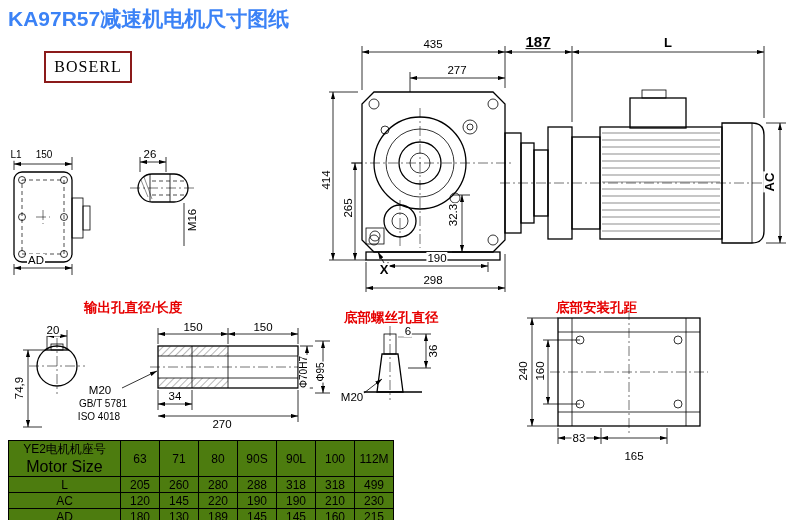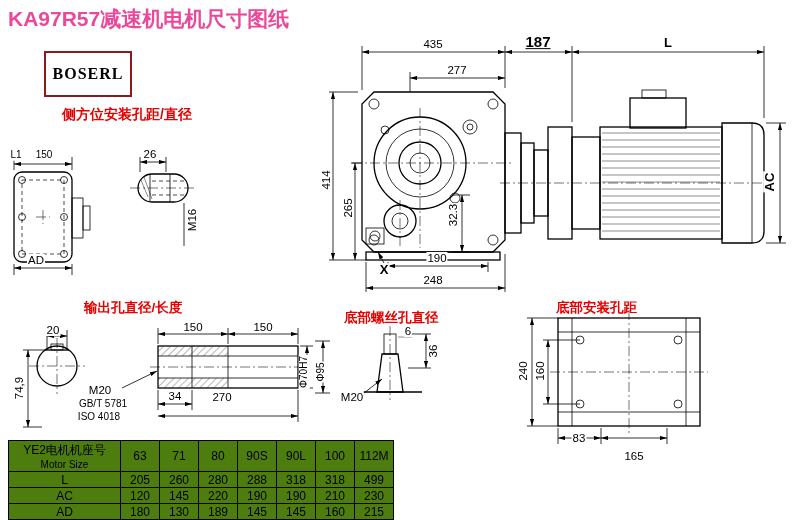--- a/index.html
+++ b/index.html
@@ -24,7 +24,7 @@
   .dim.small { font-size:10px; }
 
   .red-label { position:absolute; color:#e60000; font-weight:700; font-size:13.5px; white-space:nowrap; }
-  #title { position:absolute; left:8px; top:5px; color:#ec4899; font-size:21px; font-weight:700; white-space:nowrap; }
+  #title { position:absolute; left:8px; top:5px; color:#3b82f6; font-size:21px; font-weight:700; white-space:nowrap; }
   #logo  { position:absolute; left:44px; top:51px; width:88px; height:46px; border:2px solid #8b1a1a;
            display:flex; align-items:center; justify-content:center; font-family:"Liberation Serif", serif;
            font-weight:700; font-size:16px; letter-spacing:1px; color:#000; background:#fff; }

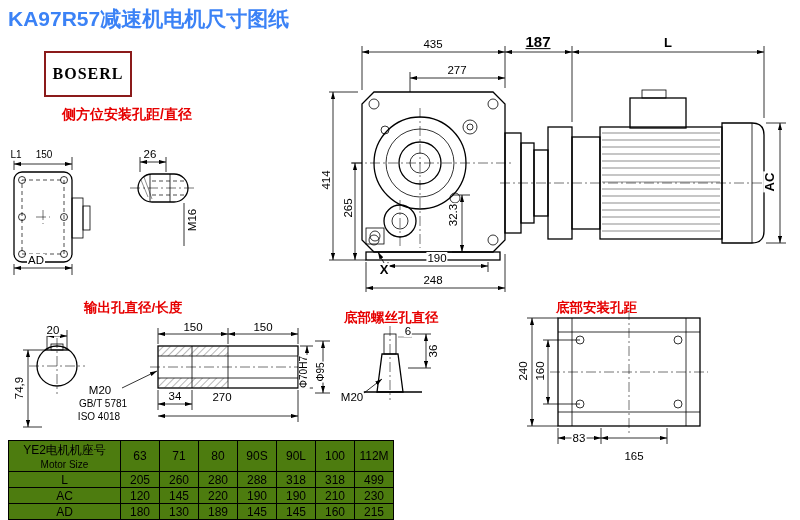--- a/index.html
+++ b/index.html
@@ -25,9 +25,9 @@
 
   .red-label { position:absolute; color:#e60000; font-weight:700; font-size:13.5px; white-space:nowrap; }
   #title { position:absolute; left:8px; top:5px; color:#3b82f6; font-size:21px; font-weight:700; white-space:nowrap; }
-  #logo  { position:absolute; left:44px; top:51px; width:88px; height:46px; border:2px solid #8b1a1a;
+  #logo  { position:absolute; left:44px; top:51px; width:88px; height:32px; border:2px solid #8b1a1a;
            display:flex; align-items:center; justify-content:center; font-family:"Liberation Serif", serif;
-           font-weight:700; font-size:16px; letter-spacing:1px; color:#000; background:#fff; }
+           font-weight:400; font-size:16px; letter-spacing:1px; color:#000; background:#fff; }
 
   table.size-table { position:absolute; left:8px; top:440px; border-collapse:collapse; font-size:12px; color:#000; background:#4d7c0f; }
   .size-table th, .size-table td { border:1px solid #000; text-align:center; font-weight:400; padding:0; width:39px; height:16px; }

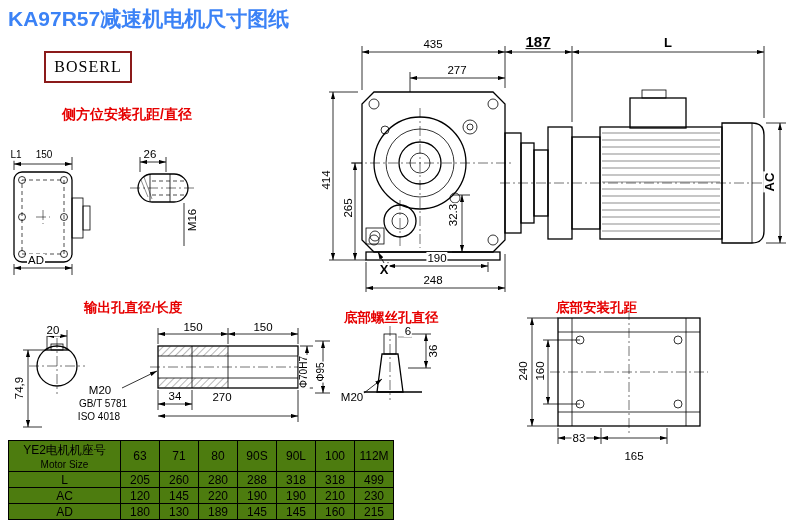--- a/index.html
+++ b/index.html
@@ -254,7 +254,6 @@
   <div id="title">KA97R57减速机电机尺寸图纸</div>
   <div id="logo">BOSERL</div>
 
-  <div class="red-label" style="left:62px;top:106px;font-size:14px">侧方位安装孔距/直径</div>
   <div class="red-label" style="left:344px;top:309px">底部螺丝孔直径</div>
   <div class="red-label" style="left:84px;top:299px">输出孔直径/长度</div>
   <div class="red-label" style="left:556px;top:299px">底部安装孔距</div>

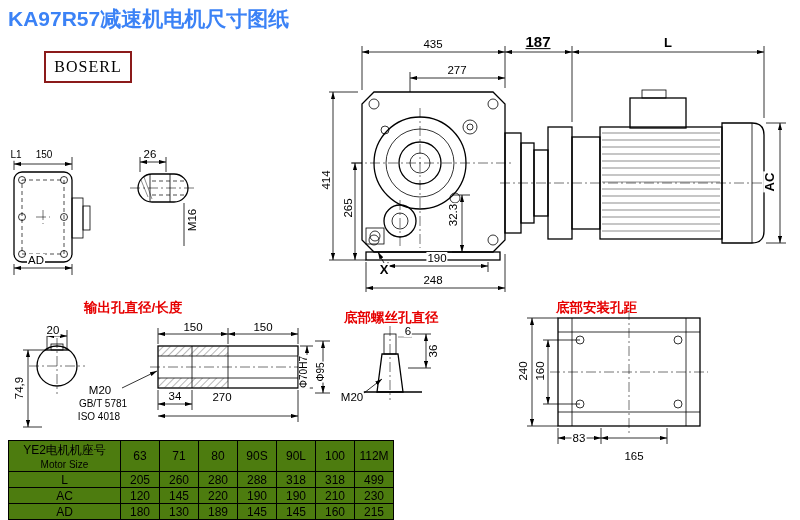--- a/index.html
+++ b/index.html
@@ -266,7 +266,7 @@
   <span class="dim rot" style="left:348px;top:208px">265</span>
   <span class="dim rot" style="left:453px;top:215px">32.3</span>
   <span class="dim" style="left:437px;top:258px">190</span>
-  <span class="dim" style="left:433px;top:280px">248</span>
+  <span class="dim" style="left:433px;top:280px">298</span>
   <span class="dim bold" style="left:384px;top:270px">X</span>
   <span class="dim rot bold" style="left:770px;top:182px">AC</span>
   <span class="dim" style="left:150px;top:154px">26</span>

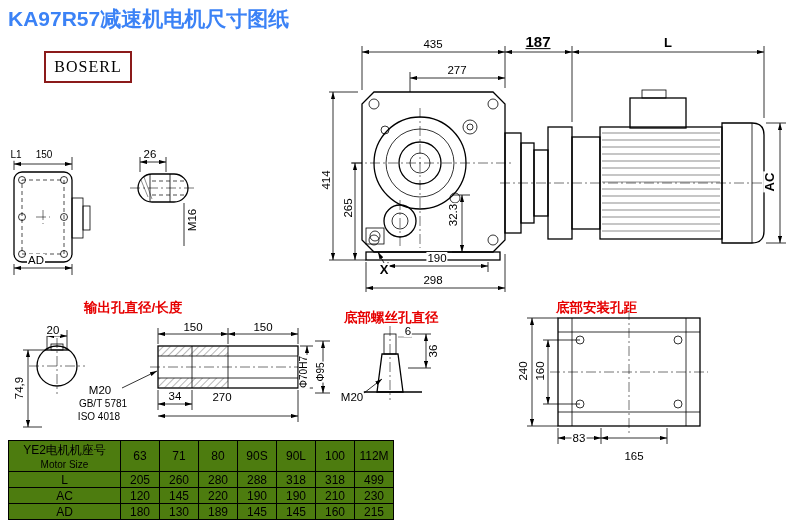--- a/index.html
+++ b/index.html
@@ -282,7 +282,7 @@
   <span class="dim small" style="left:103px;top:404px">GB/T 5781</span>
   <span class="dim small" style="left:99px;top:417px">ISO 4018</span>
   <span class="dim" style="left:175px;top:396px">34</span>
-  <span class="dim" style="left:222px;top:397px">270</span>
+  <span class="dim" style="left:222px;top:424px">270</span>
   <span class="dim rot small" style="left:304px;top:372px">Φ70H7</span>
   <span class="dim rot small" style="left:321px;top:372px">Φ95</span>
   <span class="dim" style="left:408px;top:331px">6</span>

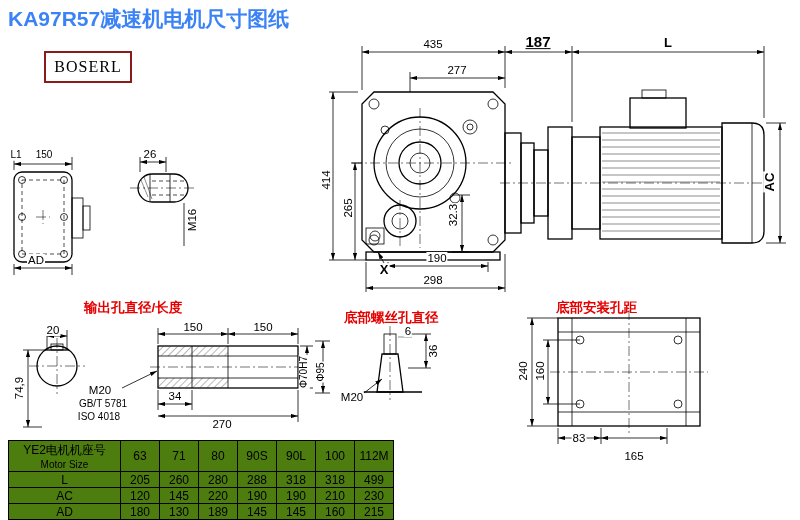--- a/index.html
+++ b/index.html
@@ -33,7 +33,7 @@
   .size-table th, .size-table td { border:1px solid #000; text-align:center; font-weight:400; padding:0; width:39px; height:16px; }
   .size-table .c0 { width:112px; }
   .size-table tr.hdr th { height:31px; }
-  .size-table .en { font-size:10px; }
+  .size-table .en { font-size:16px; }
 </style>
 </head>
 <body>

